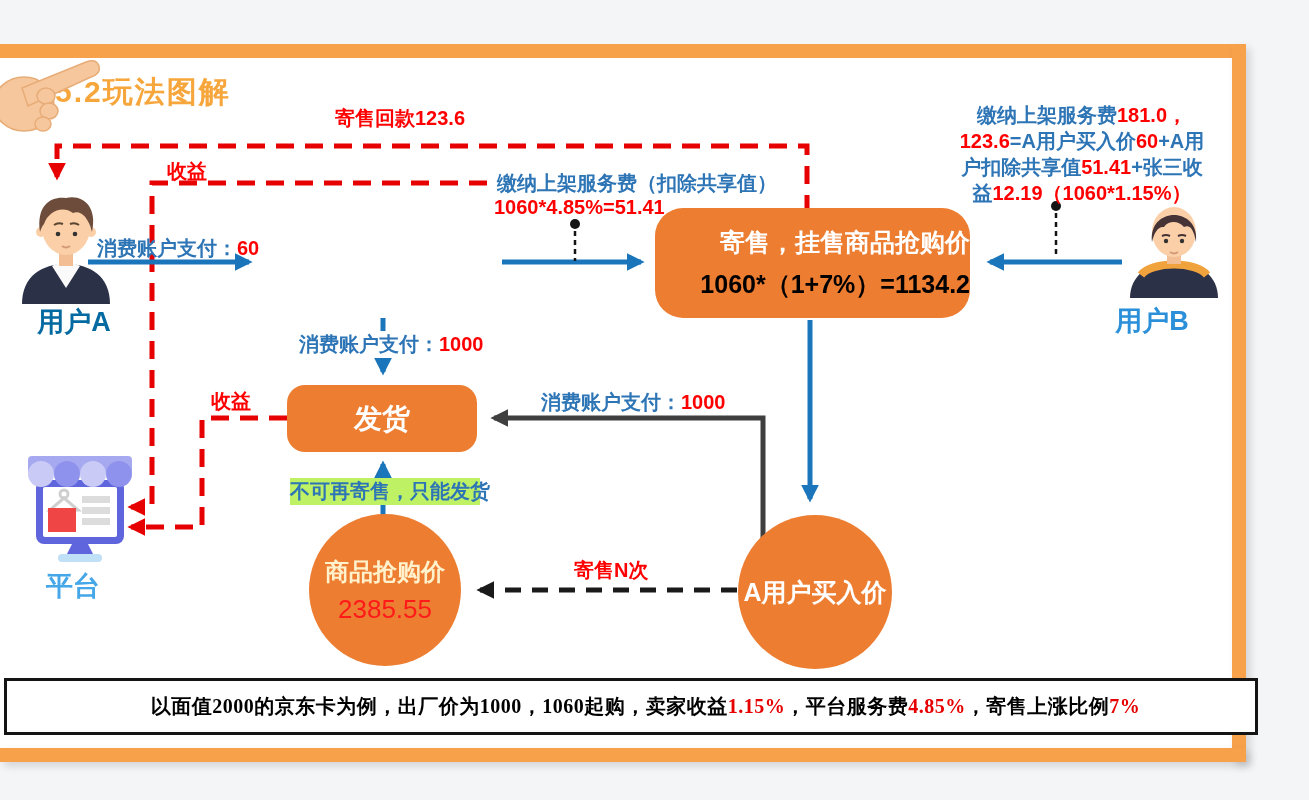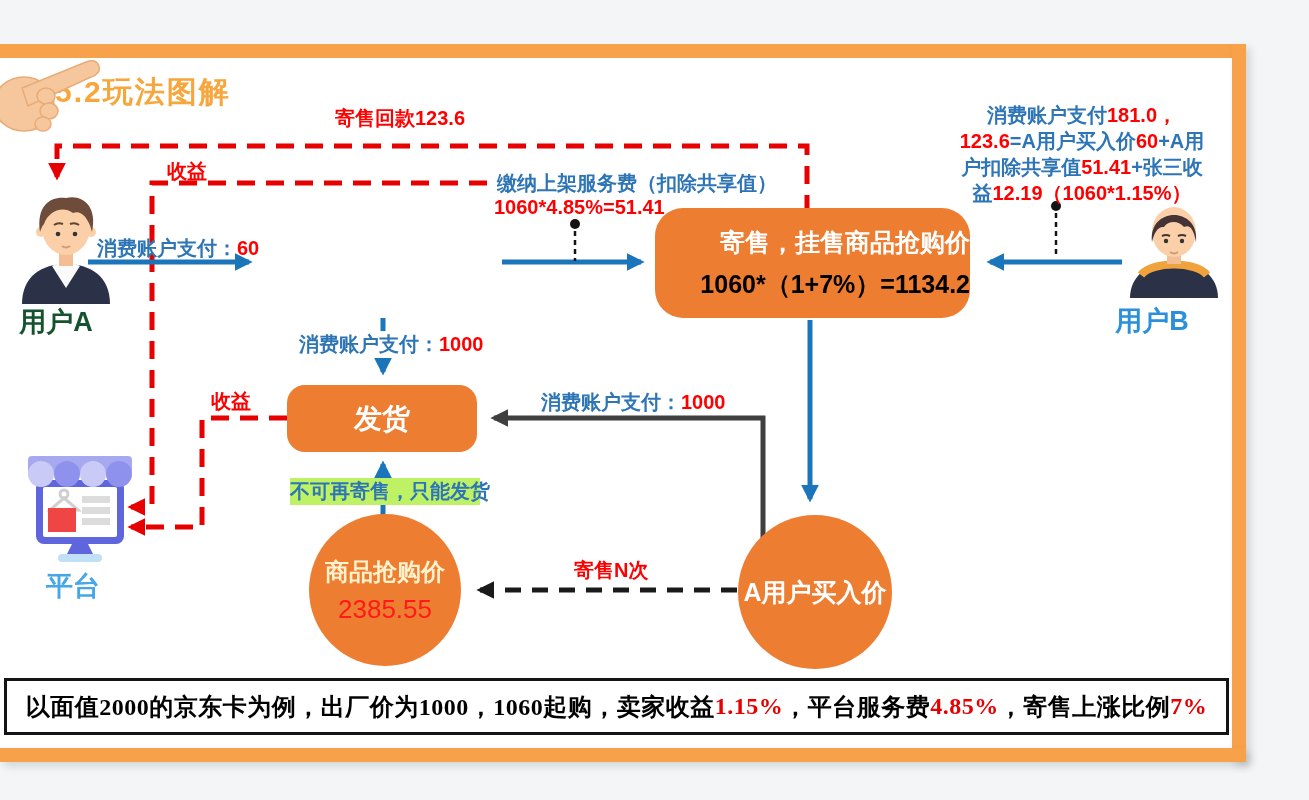--- a/index.html
+++ b/index.html
@@ -133,7 +133,7 @@
   <div class="lbl" id="lbl-resell-n">寄售N次</div>
 
   <div class="lbl" id="callout-b">
-    <div><span class="t-blue">消费账户支付</span><span class="t-red">181.0，</span></div>
+    <div><span class="t-blue">缴纳上架服务费</span><span class="t-red">181.0，</span></div>
     <div><span class="t-red">123.6</span><span class="t-blue">=A用户买入价</span><span class="t-red">60</span><span class="t-blue">+A用</span></div>
     <div><span class="t-blue">户扣除共享值</span><span class="t-red">51.41</span><span class="t-blue">+张三收</span></div>
     <div><span class="t-blue">益</span><span class="t-red">12.19（1060*1.15%）</span></div>

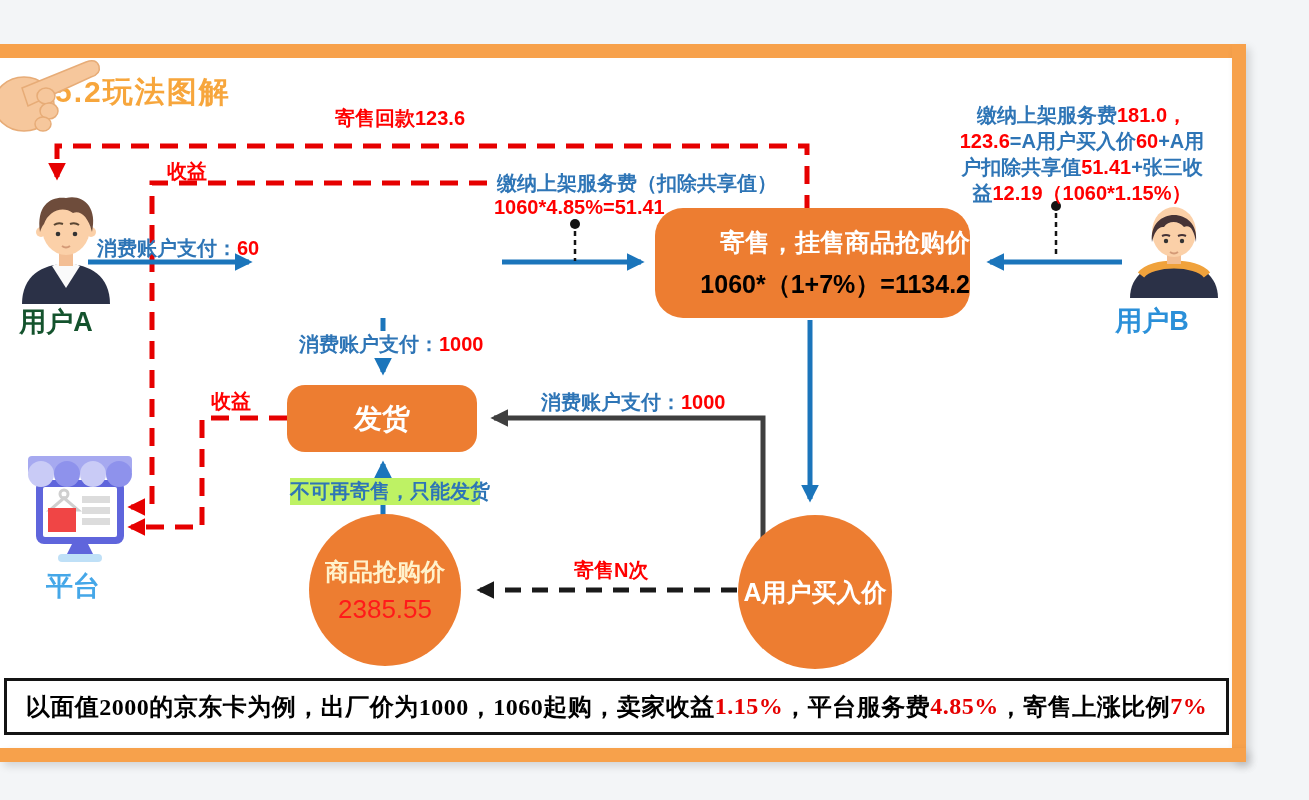--- a/index.html
+++ b/index.html
@@ -40,7 +40,7 @@
   #lbl-resell-n{left:574px;top:557px;color:#FF0000;}
   #callout-b{left:933px;top:102px;width:298px;text-align:center;line-height:26px;color:#2E75B6;}
   .actor-label{position:absolute;z-index:3;font-size:27px;font-weight:700;text-align:center;white-space:nowrap;}
-  #lbl-user-a{left:16px;top:304px;width:80px;color:#14532d;}
+  #lbl-user-a{left:34px;top:304px;width:80px;color:#0369a1;}
   #lbl-user-b{left:1112px;top:303px;width:80px;color:#2B90D9;}
   #lbl-platform{left:28px;top:568px;width:90px;color:#45A7E8;}
   

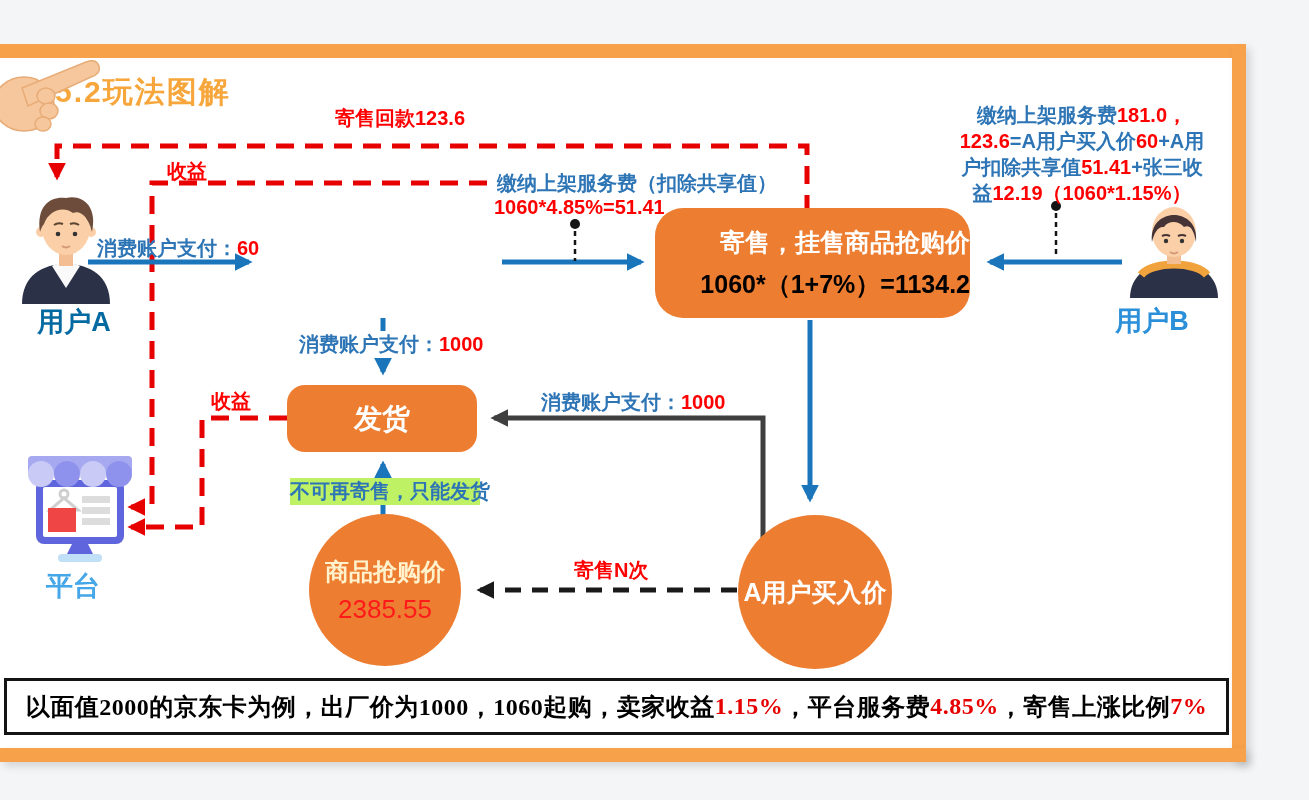--- a/index.html
+++ b/index.html
@@ -52,7 +52,7 @@
   
   .notice{position:absolute;left:4px;top:678px;width:1219px;height:51px;z-index:2;border:3px solid #141414;background:#fff;
     display:flex;align-items:center;justify-content:center;
-    font-family:"Liberation Serif","DejaVu Serif",serif;font-size:24px;font-weight:600;color:#000;letter-spacing:.5px;white-space:nowrap;}
+    font-family:"Liberation Serif","DejaVu Serif",serif;font-size:20px;font-weight:600;color:#000;letter-spacing:.5px;white-space:nowrap;padding-left:29px;}
   .notice .r{color:#E60000;}
 </style>
 </head>

